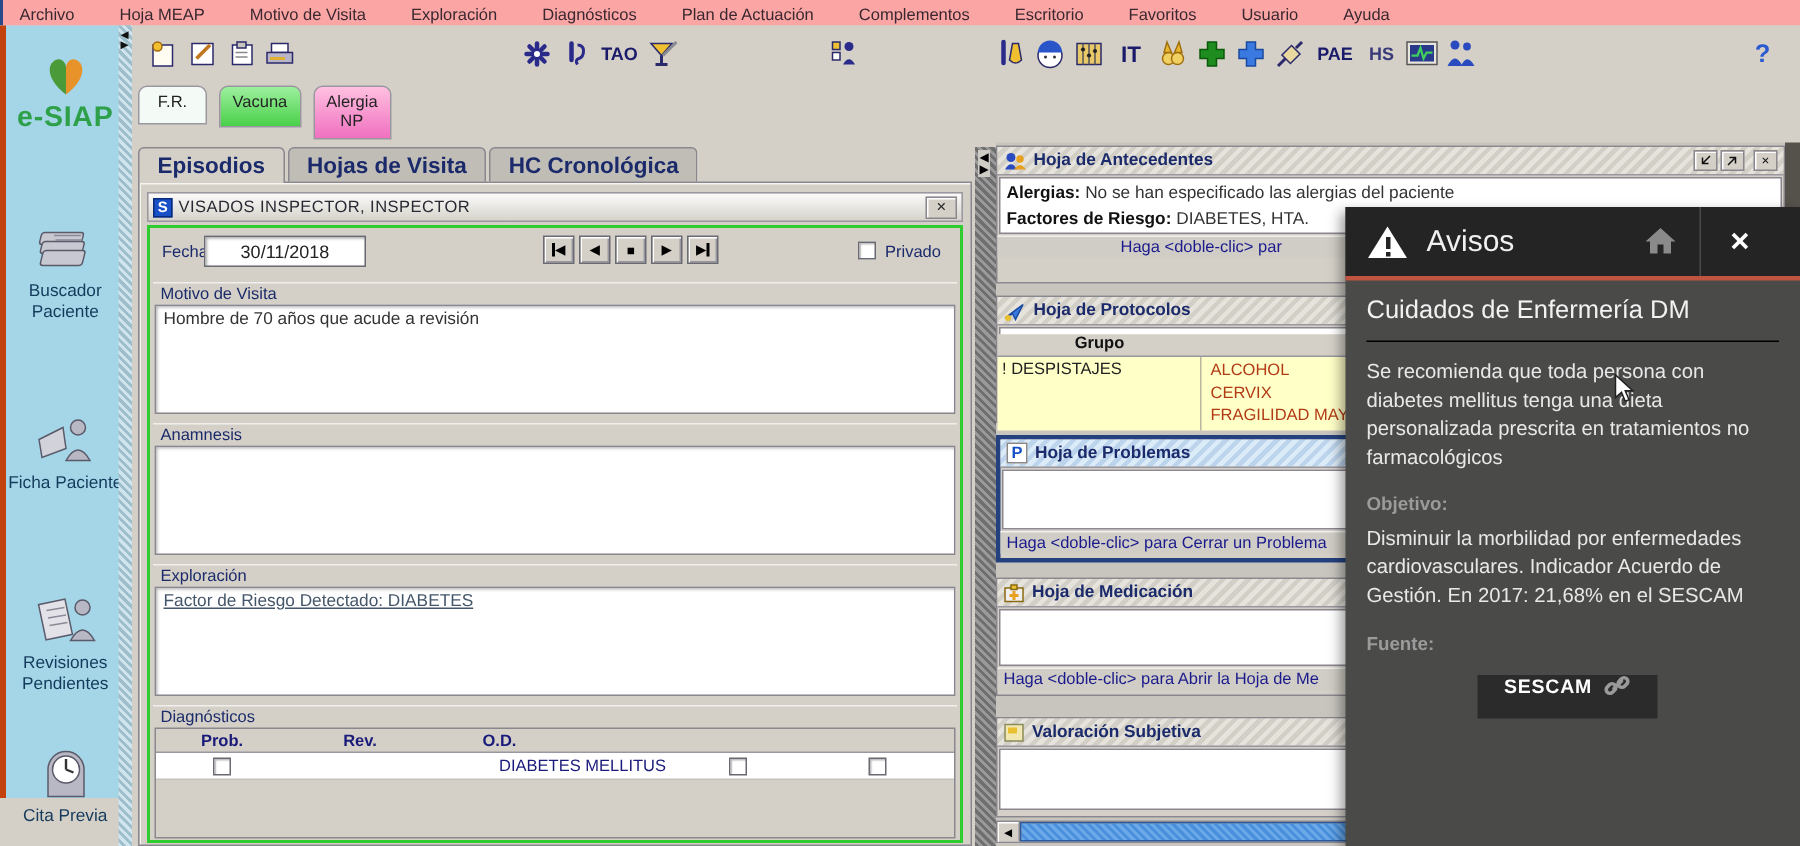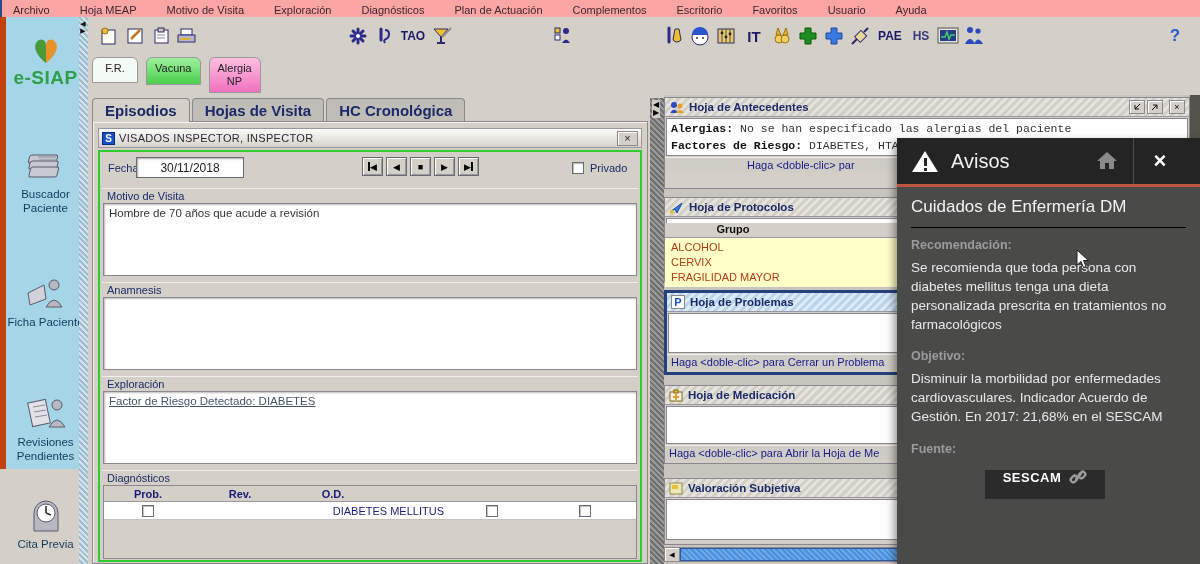--- a/index.html
+++ b/index.html
@@ -28,7 +28,7 @@
   .qtab.alergia { background:linear-gradient(#ffc0e0,#f070c0); height:36px; width:52px; }
 
   
-  .sidebar { left:0; top:17px; width:88px; height:452px; background:#a5d6e8; border-left:6px solid #c2410c; }
+  .sidebar { left:0; top:17px; width:88px; height:515px; background:#a5d6e8; border-left:4px solid #c2410c; }
   .sidebar-strip { position:absolute; right:0; top:0; width:9px; height:547px;
                    background:repeating-linear-gradient(45deg,#cfe4ec 0 2px,#9fbecb 2px 4px); }
   .strip-arrows { position:absolute; right:1px; top:3px; width:8px; color:#111; font-size:7px; line-height:7px; text-align:center; }

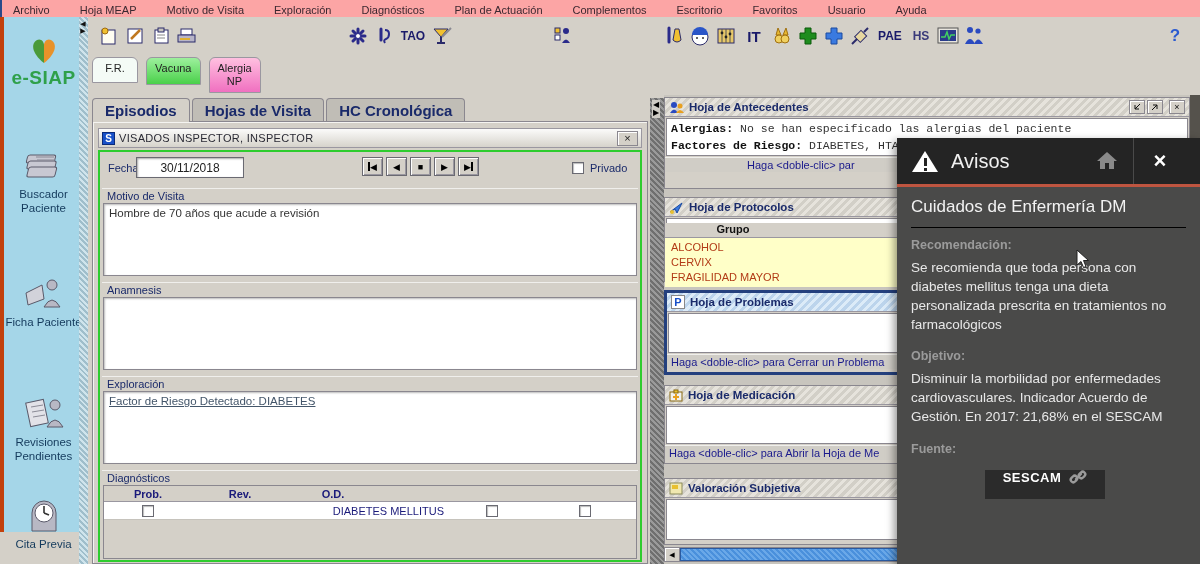--- a/index.html
+++ b/index.html
@@ -98,7 +98,7 @@
   .ptitle-btns { margin-left:auto; display:flex; gap:2px; }
   .pbtn { width:16px; height:14px; background:#d4d0c8; border:1px solid #8a878f; box-shadow:inset 1px 1px 0 #fff;
           display:flex; align-items:center; justify-content:center; font-size:9px; color:#111; }
-  .pcontent { background:#fff; border:1px solid #8a878f; margin:1px; padding:2px 4px; overflow:hidden;font-family:Liberation Mono, monospace; }
+  .pcontent { background:#fff; border:1px solid #8a878f; margin:1px; padding:2px 4px; overflow:hidden; }
   .pstatus { height:15px; background:#d0cdc6; border-top:1px solid #f0efec; color:#1a1a8c; font-size:11px;
              display:flex; align-items:center; }
   .b { font-weight:bold; color:#111; }

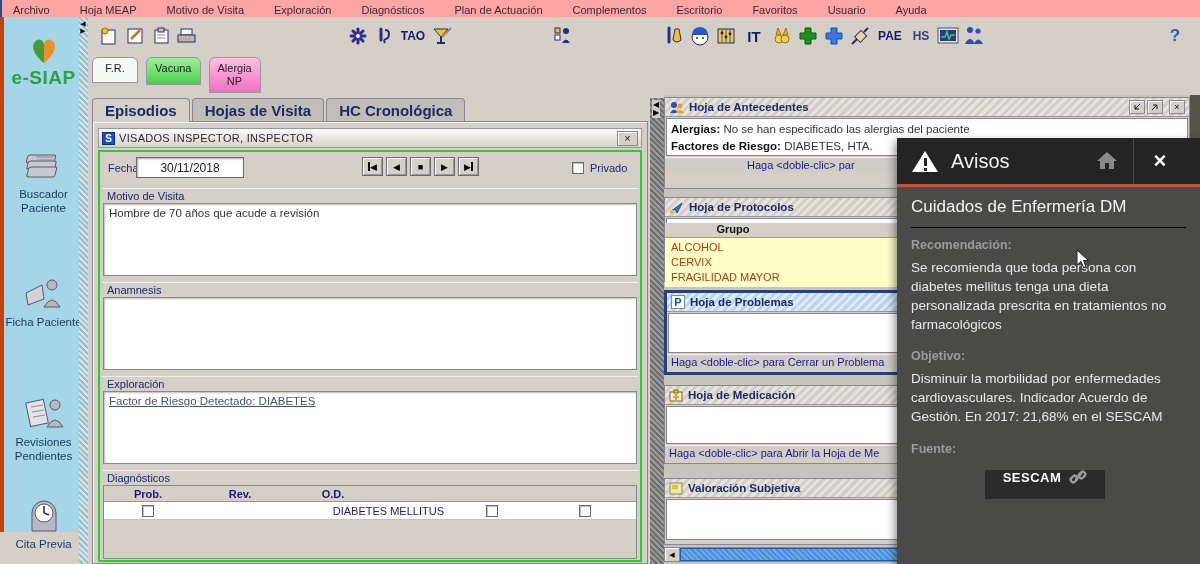--- a/index.html
+++ b/index.html
@@ -493,6 +493,7 @@
         <div style="flex:1">Protocolos</div>
       </div>
       <div class="proto-grid">
+        <div class="proto-cell-g">! DESPISTAJES</div>
         <div class="proto-cell-p">
           <div>ALCOHOL</div>
           <div>CERVIX</div>

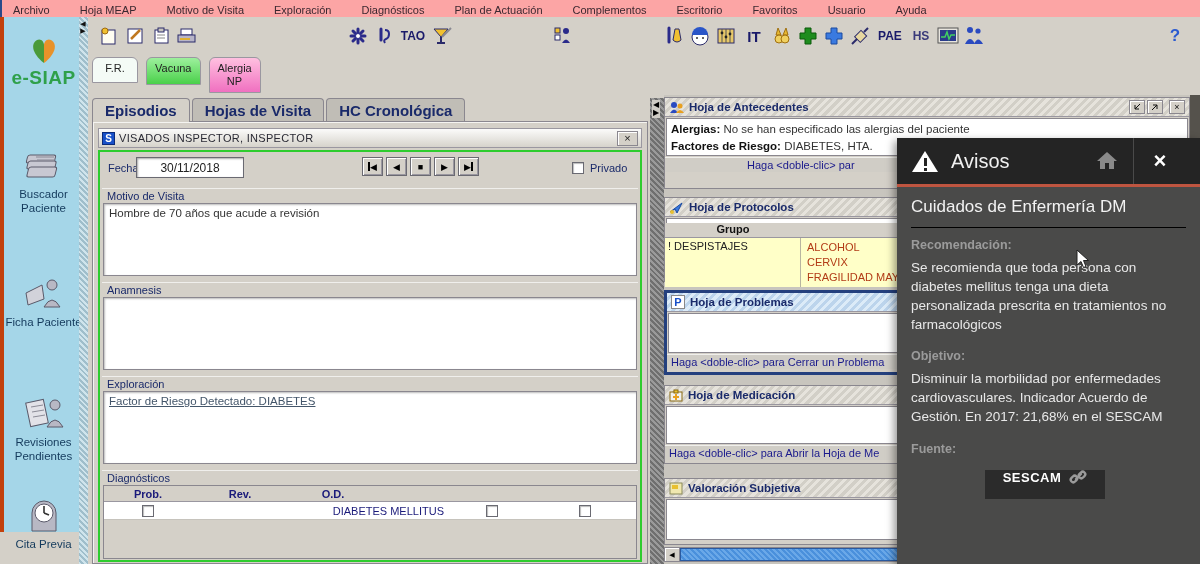--- a/index.html
+++ b/index.html
@@ -565,7 +565,6 @@
       <svg class="cursor-arrow" width="16" height="20">
         <path d="M2 1 L2 16 L6 12.5 L8.5 18.5 L11 17.5 L8.5 11.5 L13.5 11.5 Z" fill="#fff" stroke="#222" stroke-width="1"></path>
       </svg>
-      <div class="av-label">Recomendación:</div>
       <div class="av-text">Se recomienda que toda persona con diabetes mellitus tenga una dieta personalizada prescrita en tratamientos no farmacológicos</div>
       <div class="av-label" style="margin-top:14px">Objetivo:</div>
       <div class="av-text">Disminuir la morbilidad por enfermedades cardiovasculares. Indicador Acuerdo de Gestión. En 2017:  21,68% en el SESCAM</div>

